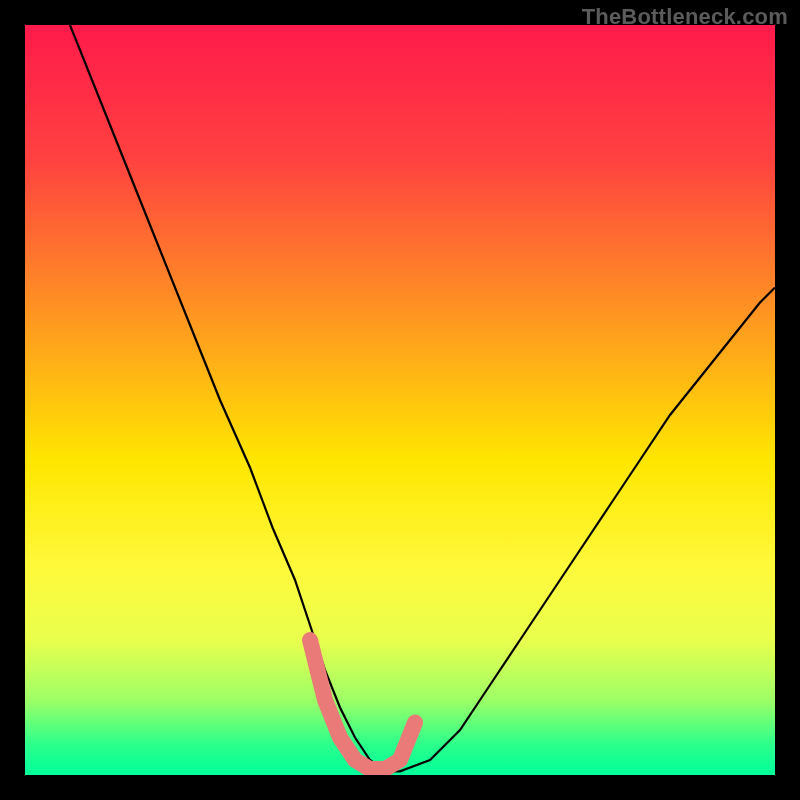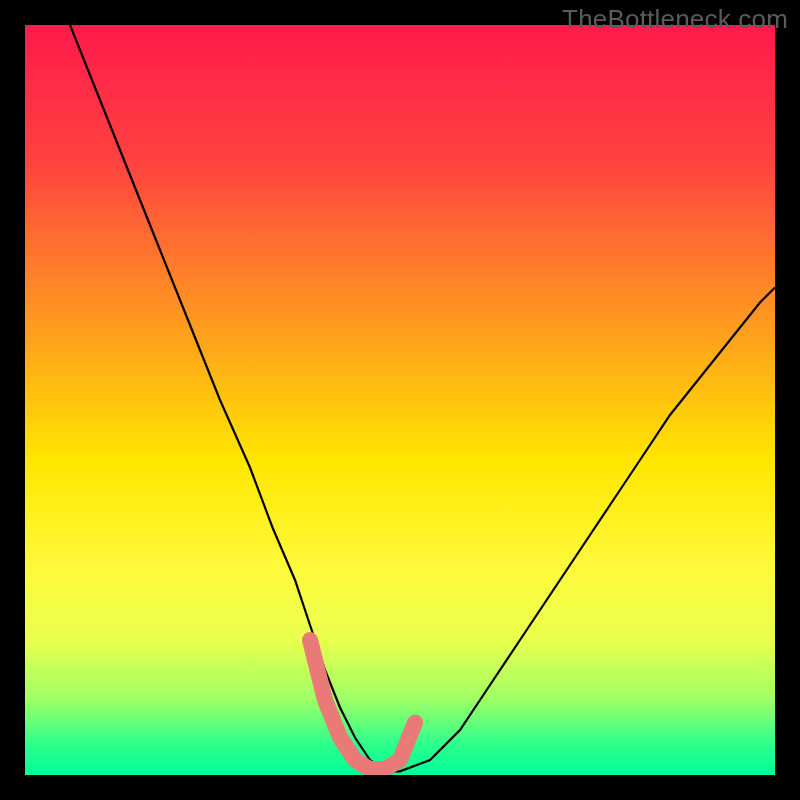--- a/index.html
+++ b/index.html
@@ -29,8 +29,8 @@
     top: 4px;
     right: 12px;
     color: #5b5b5b;
-    font-size: 26px;
-    font-weight: 400;
+    font-size: 22px;
+    font-weight: 700;
     letter-spacing: 0.2px;
     z-index: 20;
   }

